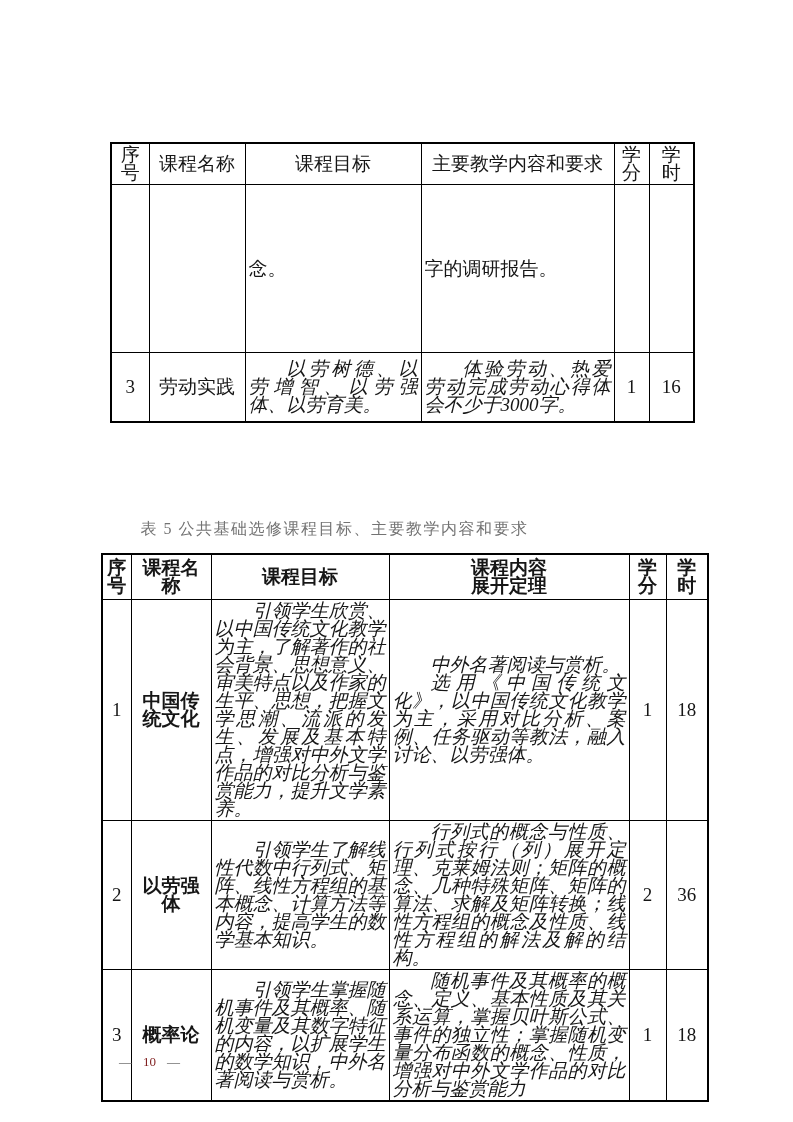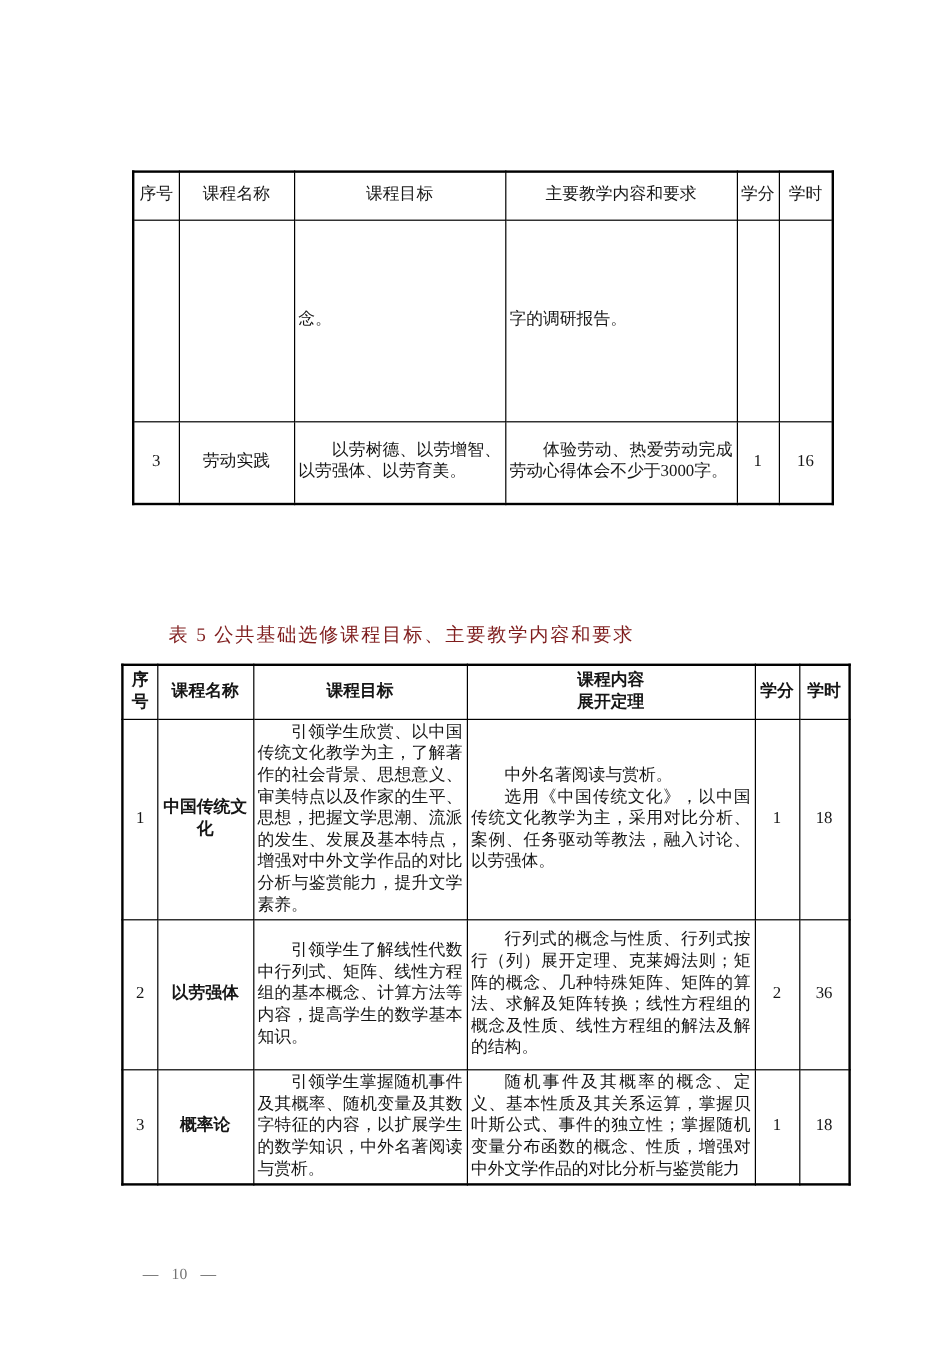--- a/index.html
+++ b/index.html
@@ -24,7 +24,7 @@
   }
   table.doc td {
     border: 1px solid #000;
-    font-size: 14px;
+    font-size: 19px;
     line-height: 18px;
     padding: 2px 3px;
     vertical-align: middle;

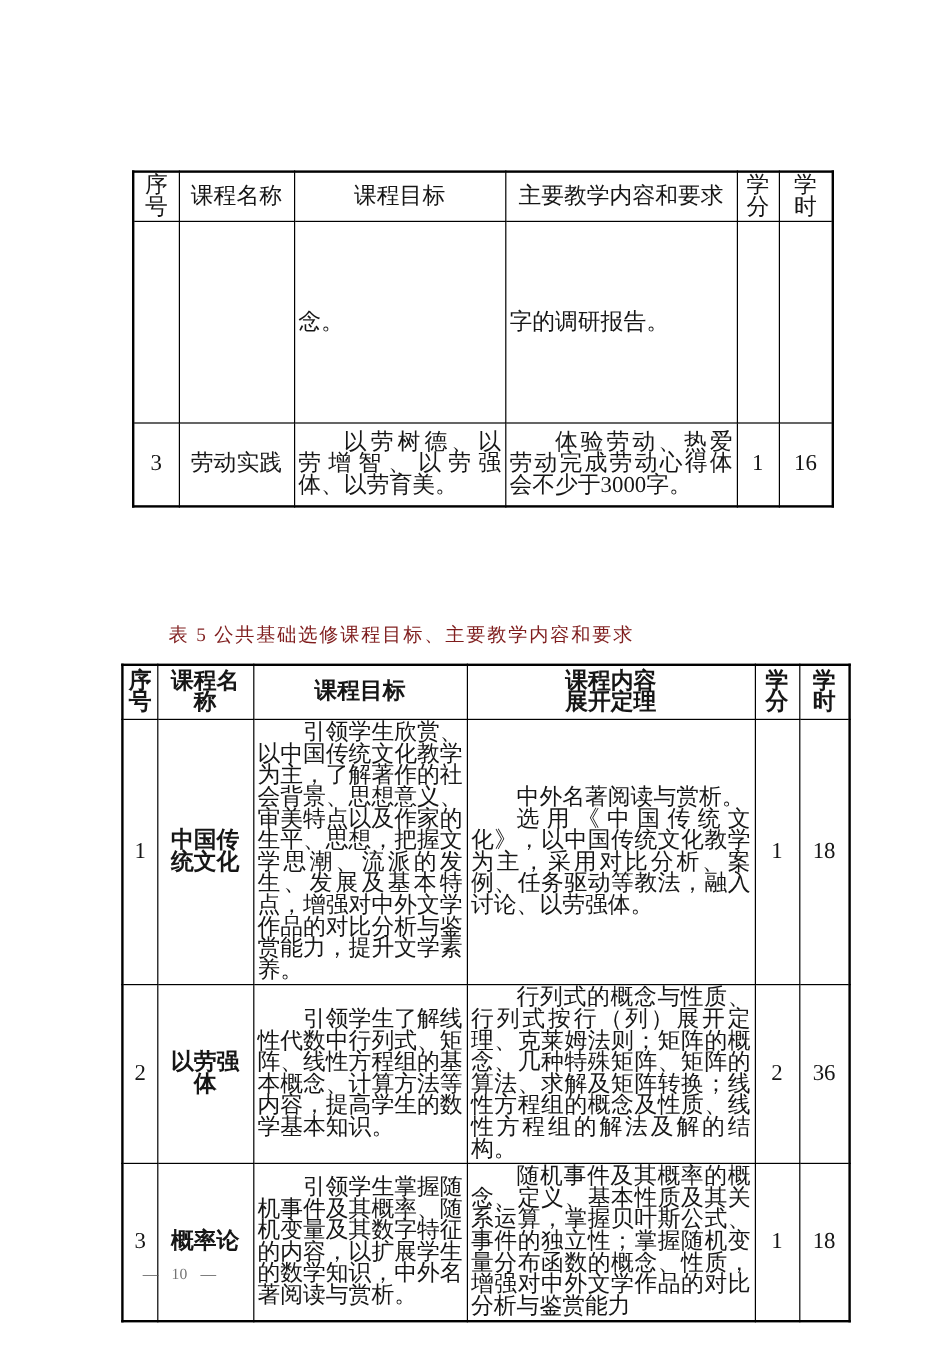--- a/index.html
+++ b/index.html
@@ -36,7 +36,7 @@
   .b { font-weight: bold; }
   .obj { vertical-align: top; text-align: justify; padding: 2px 5px; }
   .para { margin: 0; }
-  .indent { text-indent: 2em; }
+  .indent { text-indent: 2em; font-style: italic; }
   .title {
     position: absolute;
     top: 519px; left: 0;

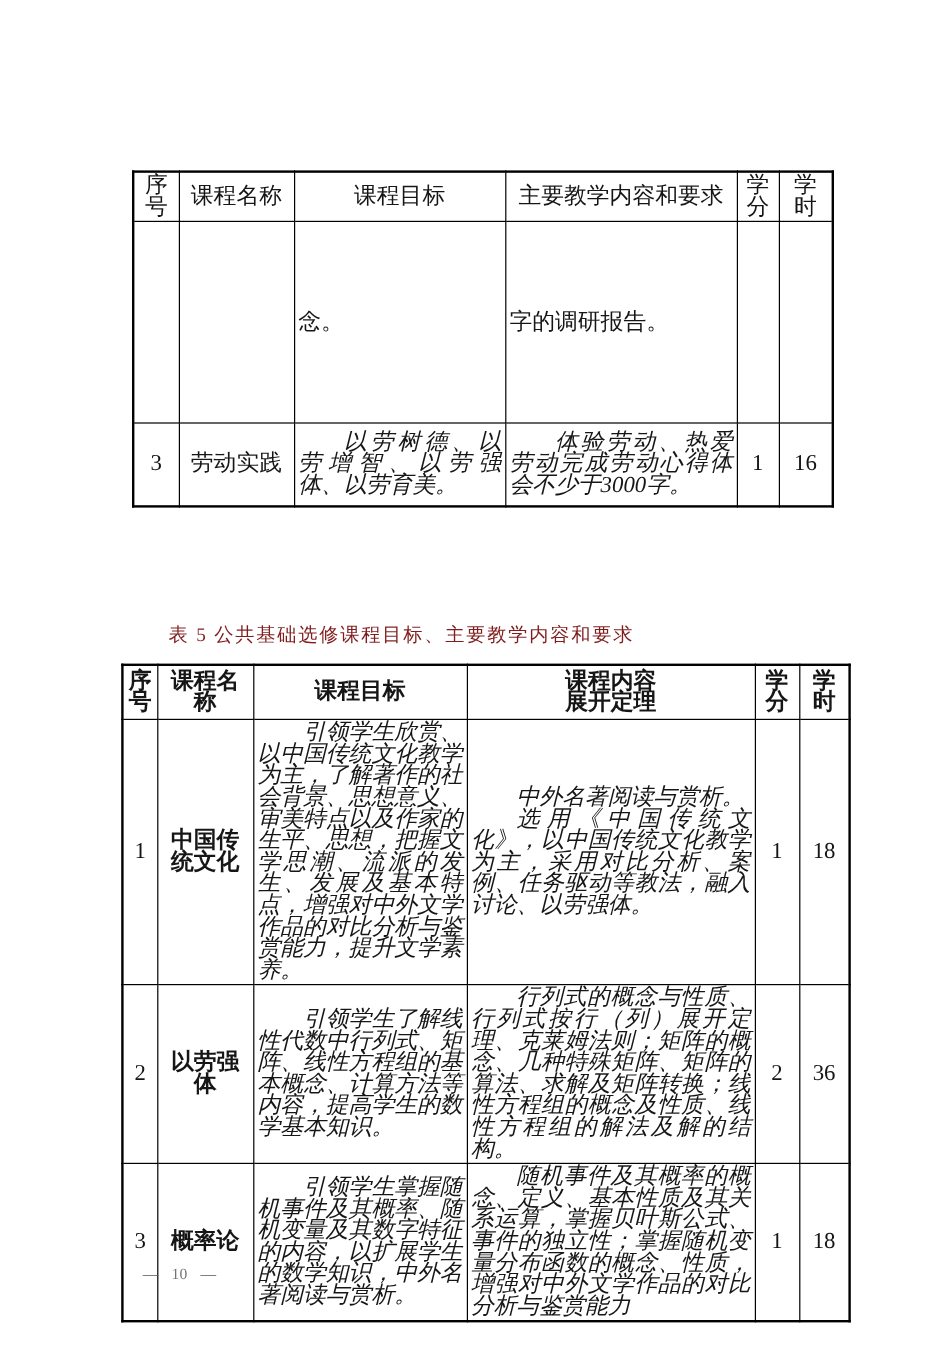--- a/index.html
+++ b/index.html
@@ -44,7 +44,7 @@
     text-align: center;
     font-size: 16px;
     letter-spacing: 1.5px;
-    color: #7f1d1d;
+    color: #737373;
   }
   .footer {
     position: absolute;

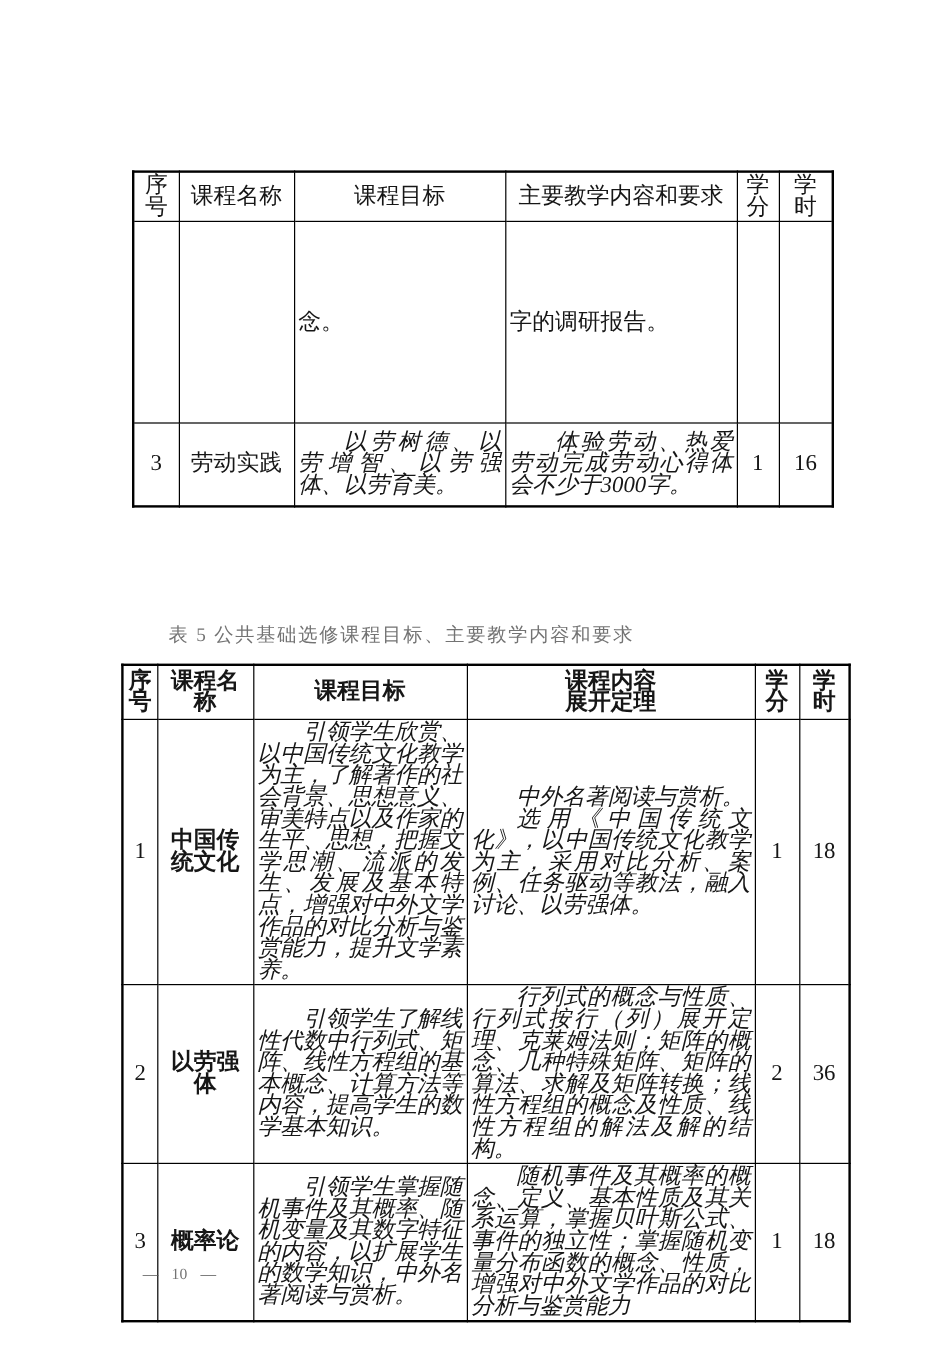--- a/index.html
+++ b/index.html
@@ -56,7 +56,7 @@
     line-height: 16px;
   }
   .dash { color: #555; }
-  .pn { color: #737373; }
+  .pn { color: #7f1d1d; }
 </style>
 </head>
 <body>

